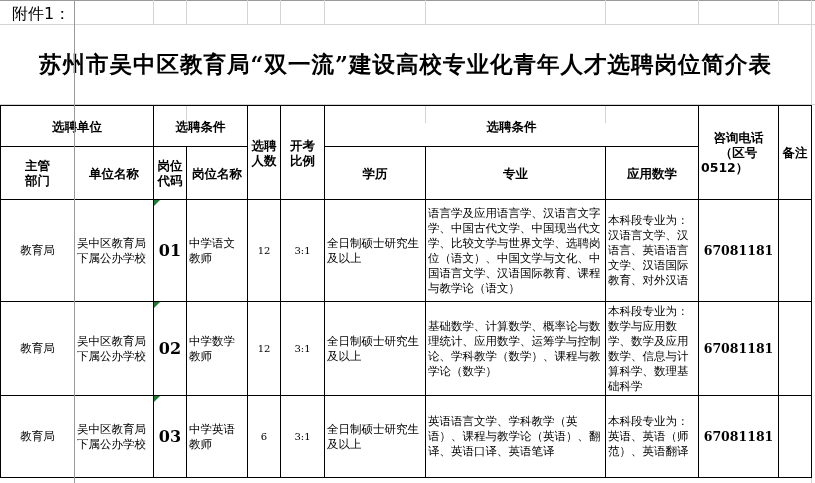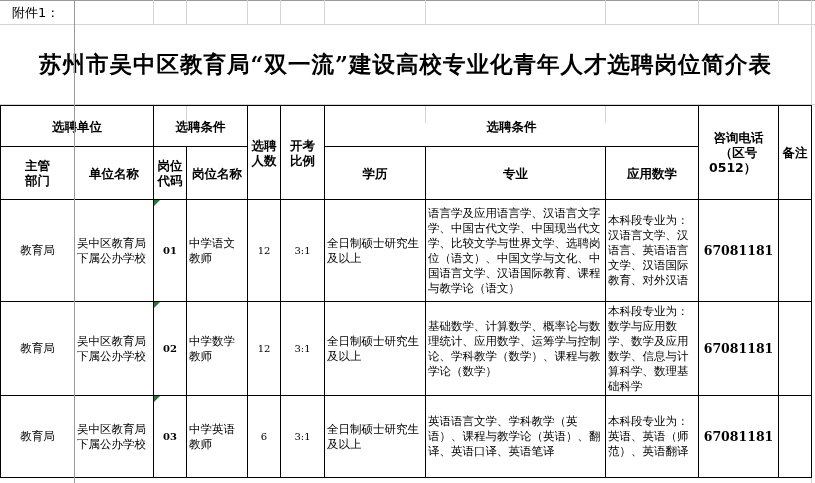--- a/index.html
+++ b/index.html
@@ -40,7 +40,7 @@
     .attach {
       position: absolute;
       left: 12px; top: 4px;
-      font-size: 13px;
+      font-size: 16px;
     }
     .title {
       position: absolute;

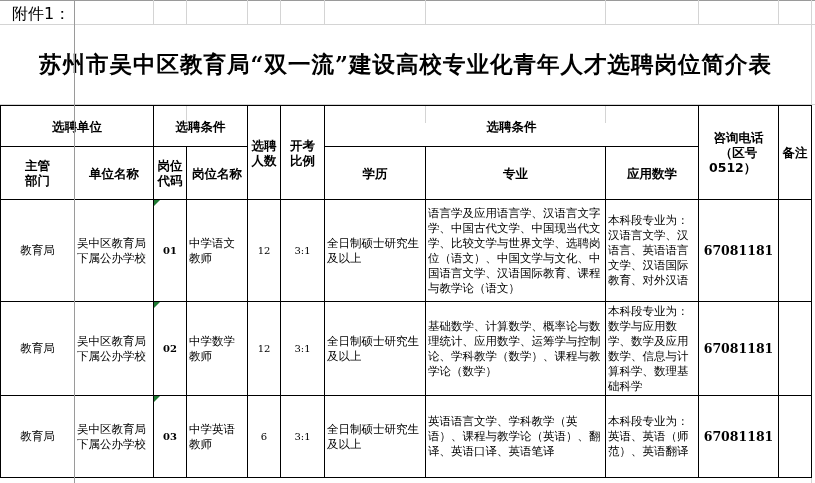--- a/index.html
+++ b/index.html
@@ -162,7 +162,7 @@
       <td class="hd" rowspan="2">
         <span>咨询电话</span><br>
         <span>（区号</span><br>
-        <span style="display:inline-block;text-align:left;width:100%;margin-left:8px;">0512）</span>
+        <span style="display:inline-block;text-align:left;width:100%;">0512）</span>
       </td>
       <td class="hd" rowspan="2">备注</td>
     </tr>

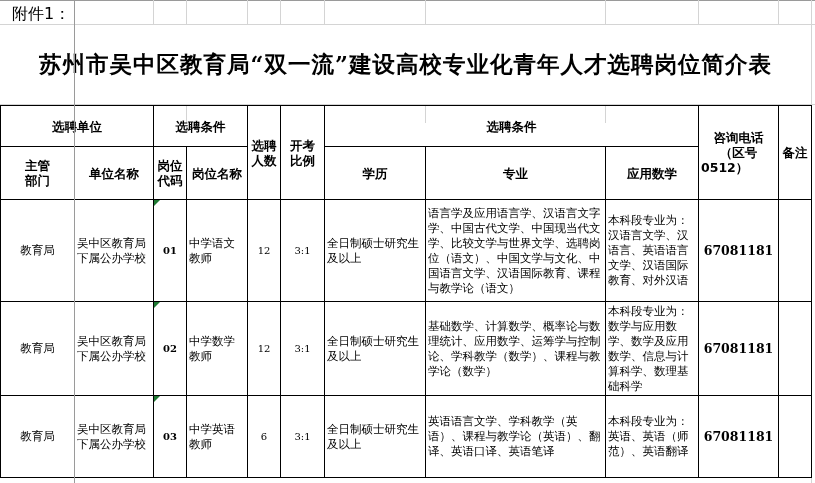--- a/index.html
+++ b/index.html
@@ -83,7 +83,7 @@
     table.grid td.code {
       font-family: "DejaVu Serif", "Liberation Serif", serif;
       font-weight: bold;
-      font-size: 10px;
+      font-size: 16px;
     }
     table.grid td.phone {
       font-family: "DejaVu Serif", "Liberation Serif", serif;

